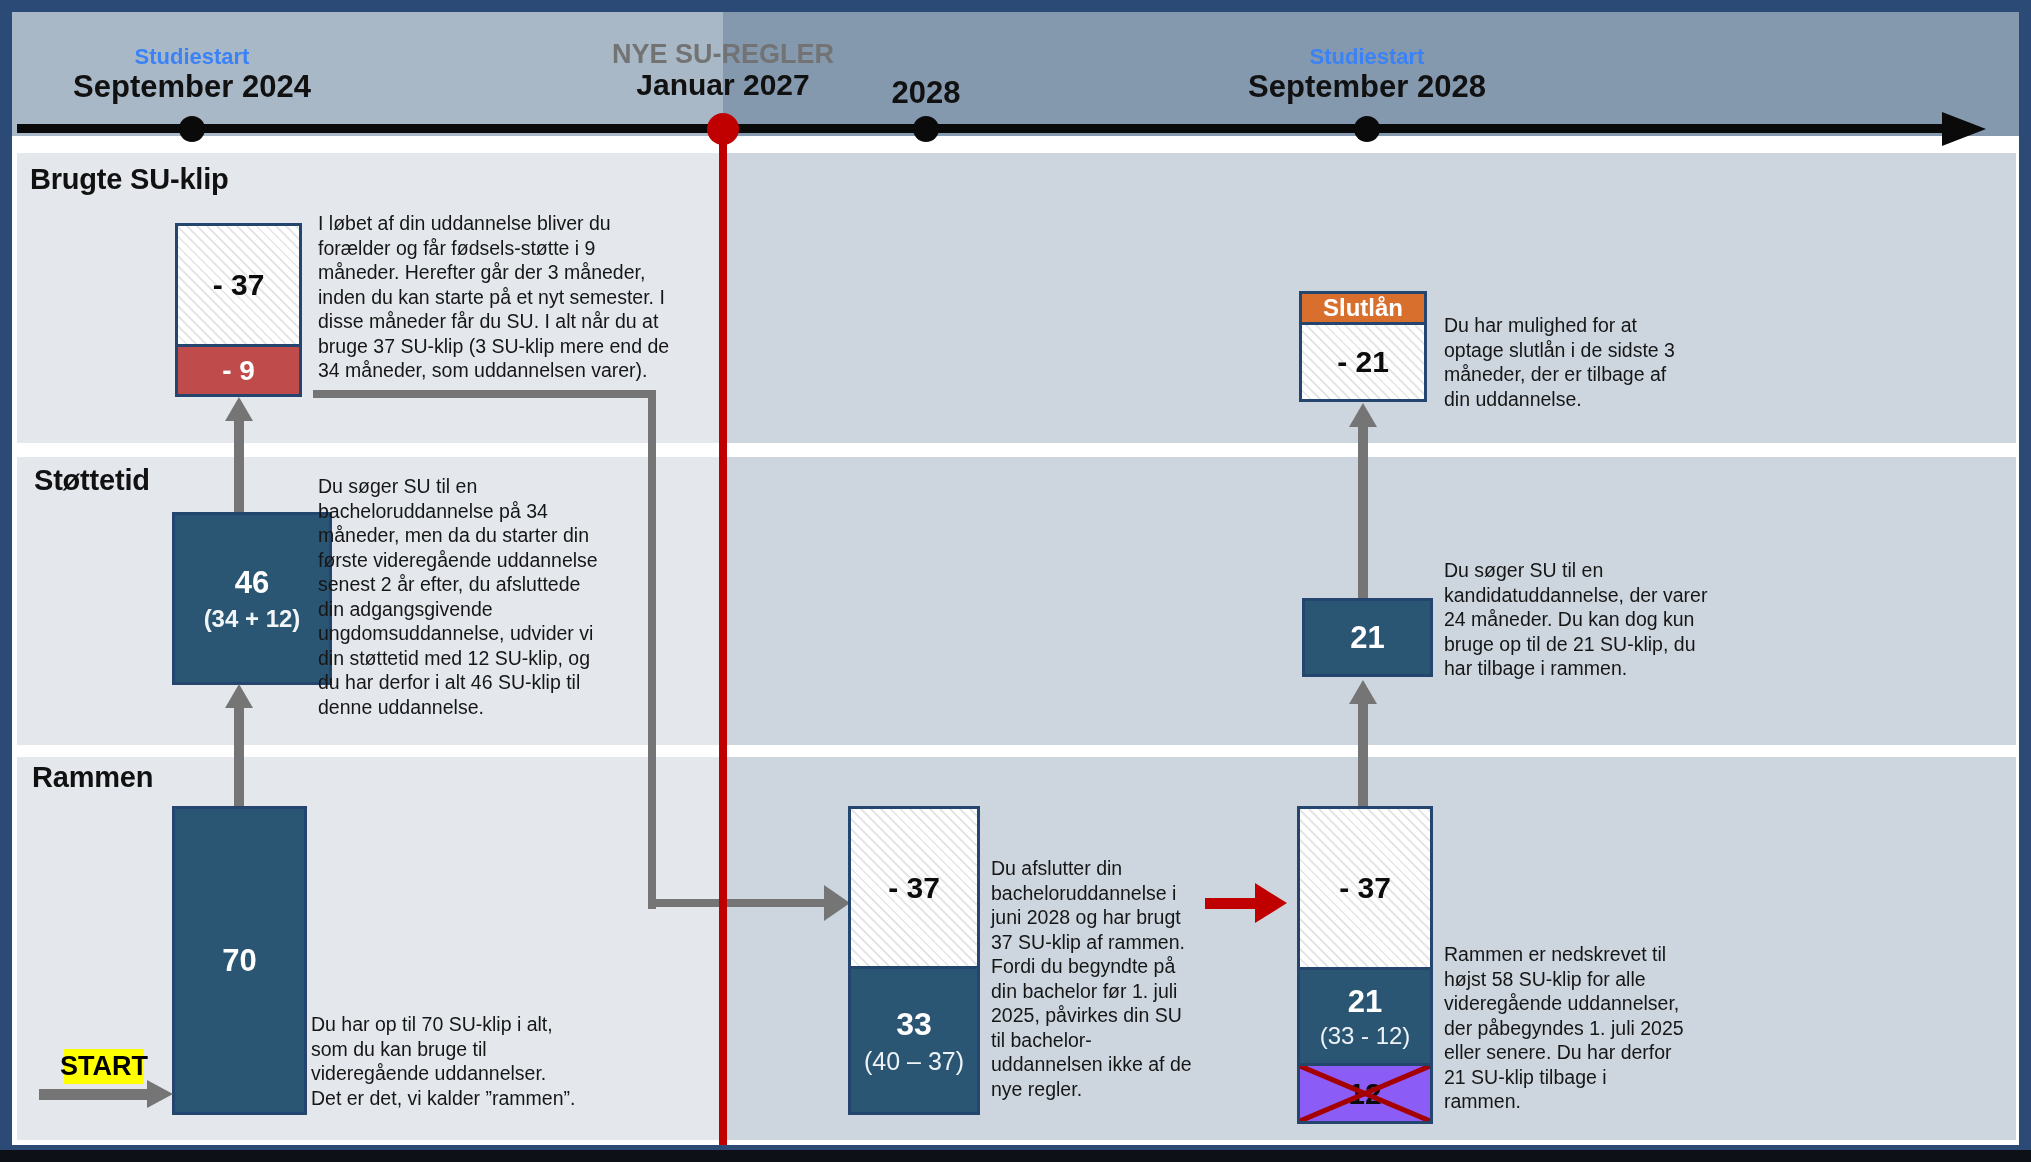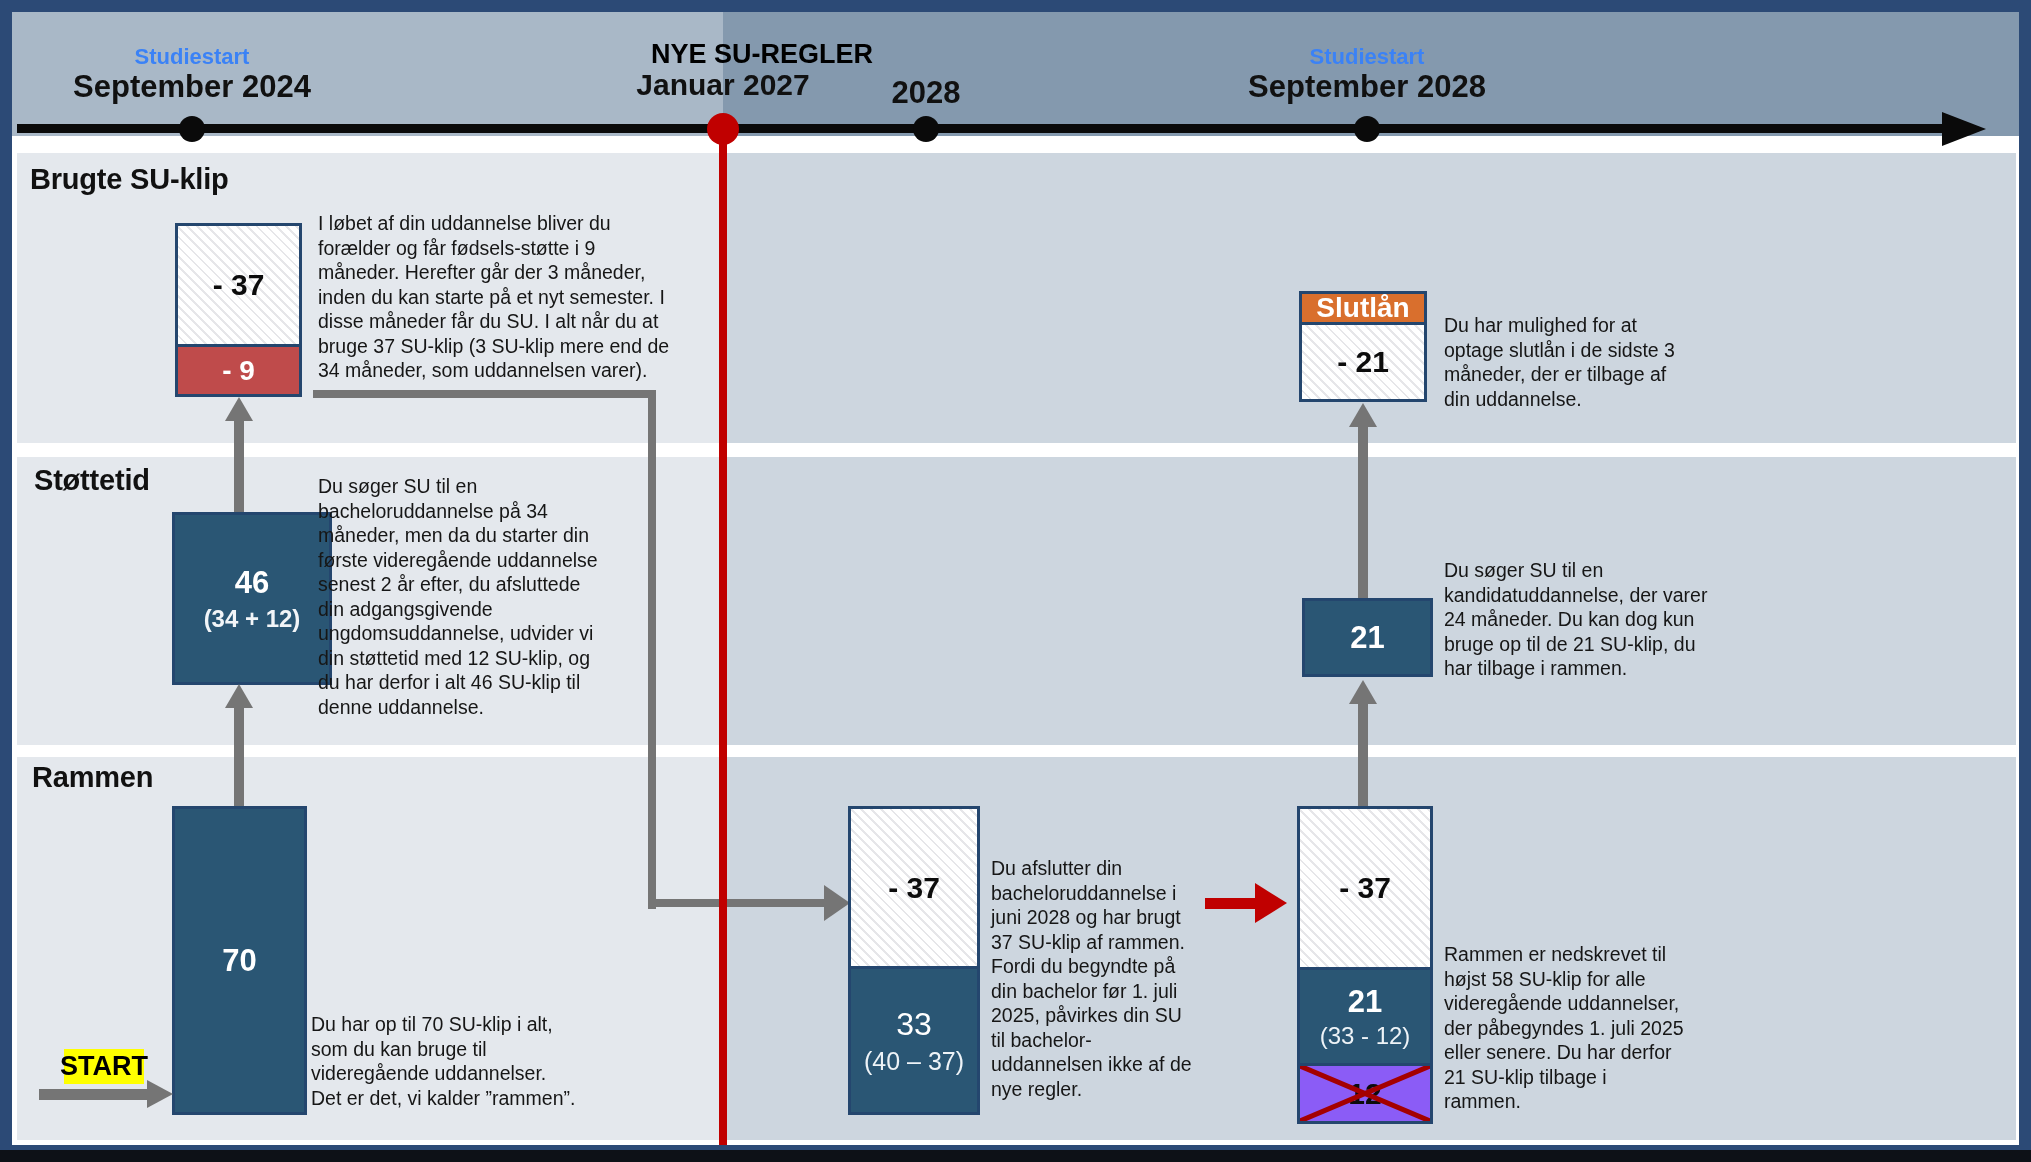--- a/index.html
+++ b/index.html
@@ -16,7 +16,7 @@
   .hdr-right{background:#8499ae;z-index:1;}
   .marker{z-index:6;text-align:center;}
   .marker .sub{font-size:22px;font-weight:bold;line-height:26px;color:#3b82f6;}
-  .marker .sub.red{color:#000000;font-size:27px;line-height:28px;text-align:right;}
+  .marker .sub.red{color:#737373;font-size:27px;line-height:28px;}
   .marker .ttl{font-size:31px;font-weight:bold;line-height:34px;color:#111;}
   .marker .ttl.normal{font-weight:bold;font-size:30px;}
   

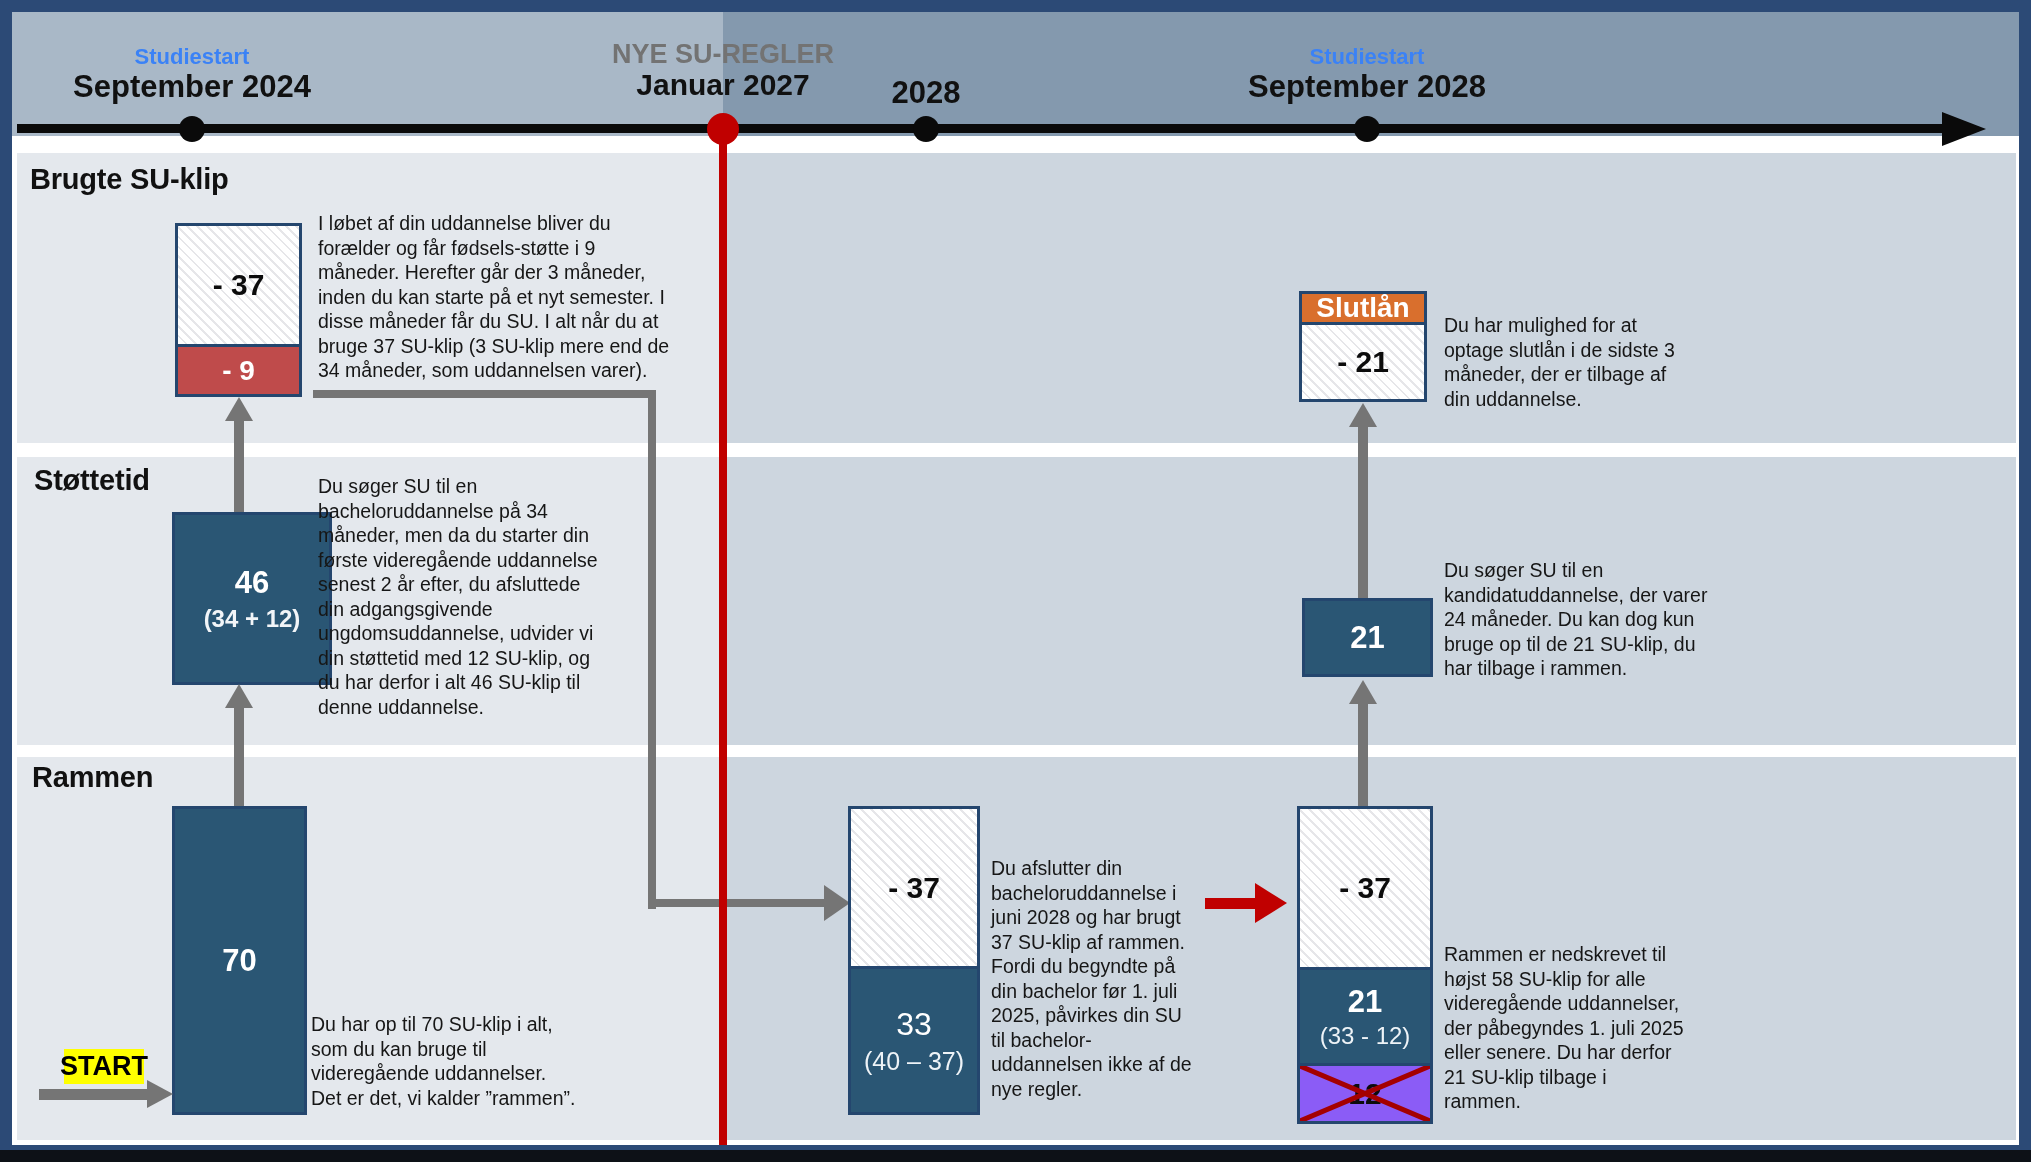--- a/index.html
+++ b/index.html
@@ -44,7 +44,7 @@
   .num-red-sec{font-size:28px;font-weight:bold;color:#ffffff;}
   .formula-bold{font-size:24px;font-weight:bold;color:#f2f5f8;margin-top:4px;}
   .formula{font-size:25px;font-weight:normal;color:#eef3f7;margin-top:4px;}
-  .slut-hdr{font-size:28px;font-weight:bold;color:#ffffff;line-height:28px;width:100%;text-align:center;}
+  .slut-hdr{font-size:24px;font-weight:bold;color:#ffffff;line-height:28px;width:100%;text-align:center;}
   .xsvg{position:absolute;left:0;top:0;width:100%;height:100%;}
   
   .gray{background:#757575;}

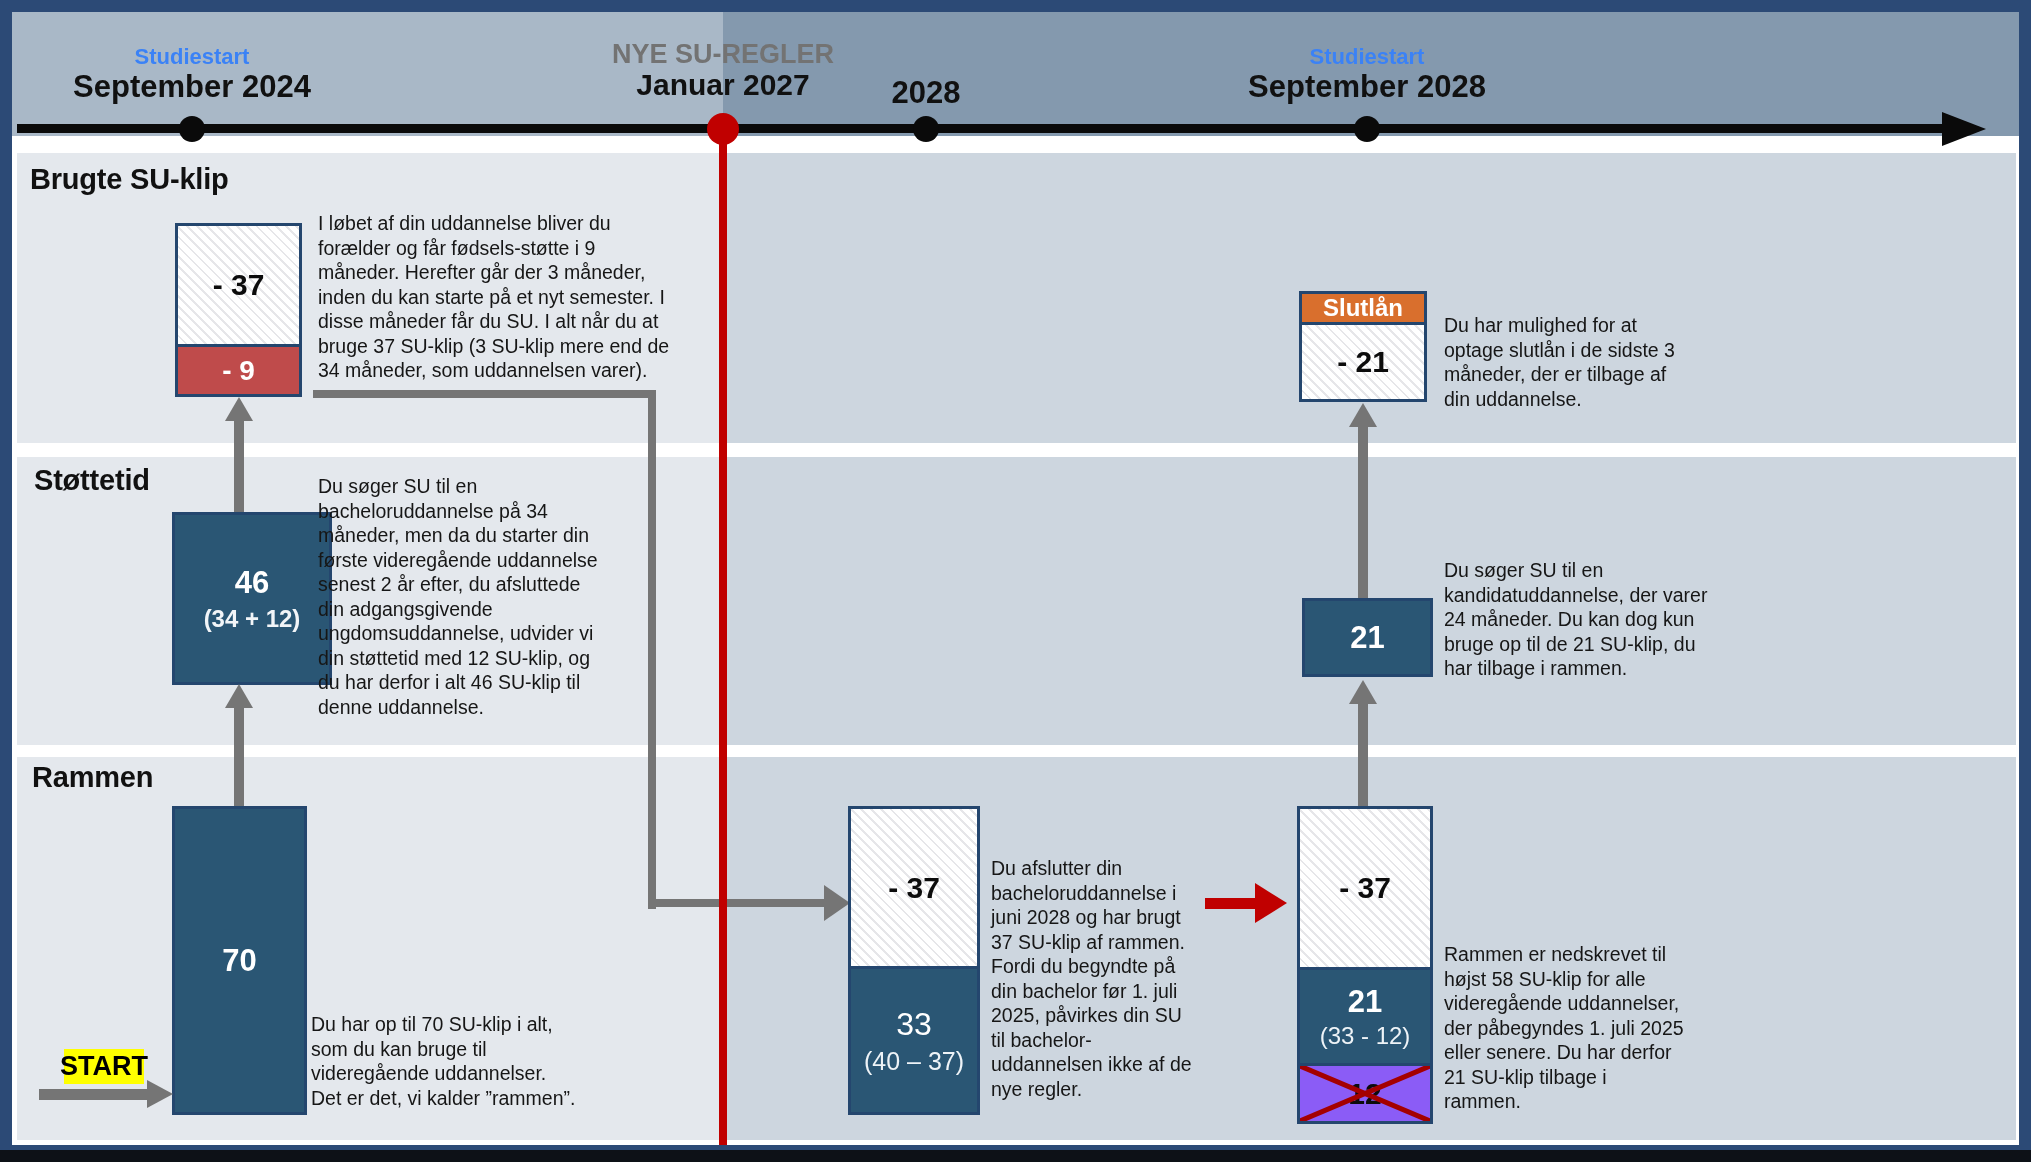--- a/index.html
+++ b/index.html
@@ -40,7 +40,7 @@
   .divider-top{border-top:3px solid #24466e;}
   .num-dark{font-size:30px;font-weight:bold;color:#0c0c0c;}
   .num-white{font-size:31px;font-weight:bold;color:#ffffff;}
-  .num-white-lg{font-size:32px;font-weight:normal;color:#ffffff;}
+  .num-white-lg{font-size:32px;font-weight:bold;color:#ffffff;}
   .num-red-sec{font-size:28px;font-weight:bold;color:#ffffff;}
   .formula-bold{font-size:24px;font-weight:bold;color:#f2f5f8;margin-top:4px;}
   .formula{font-size:25px;font-weight:normal;color:#eef3f7;margin-top:4px;}

